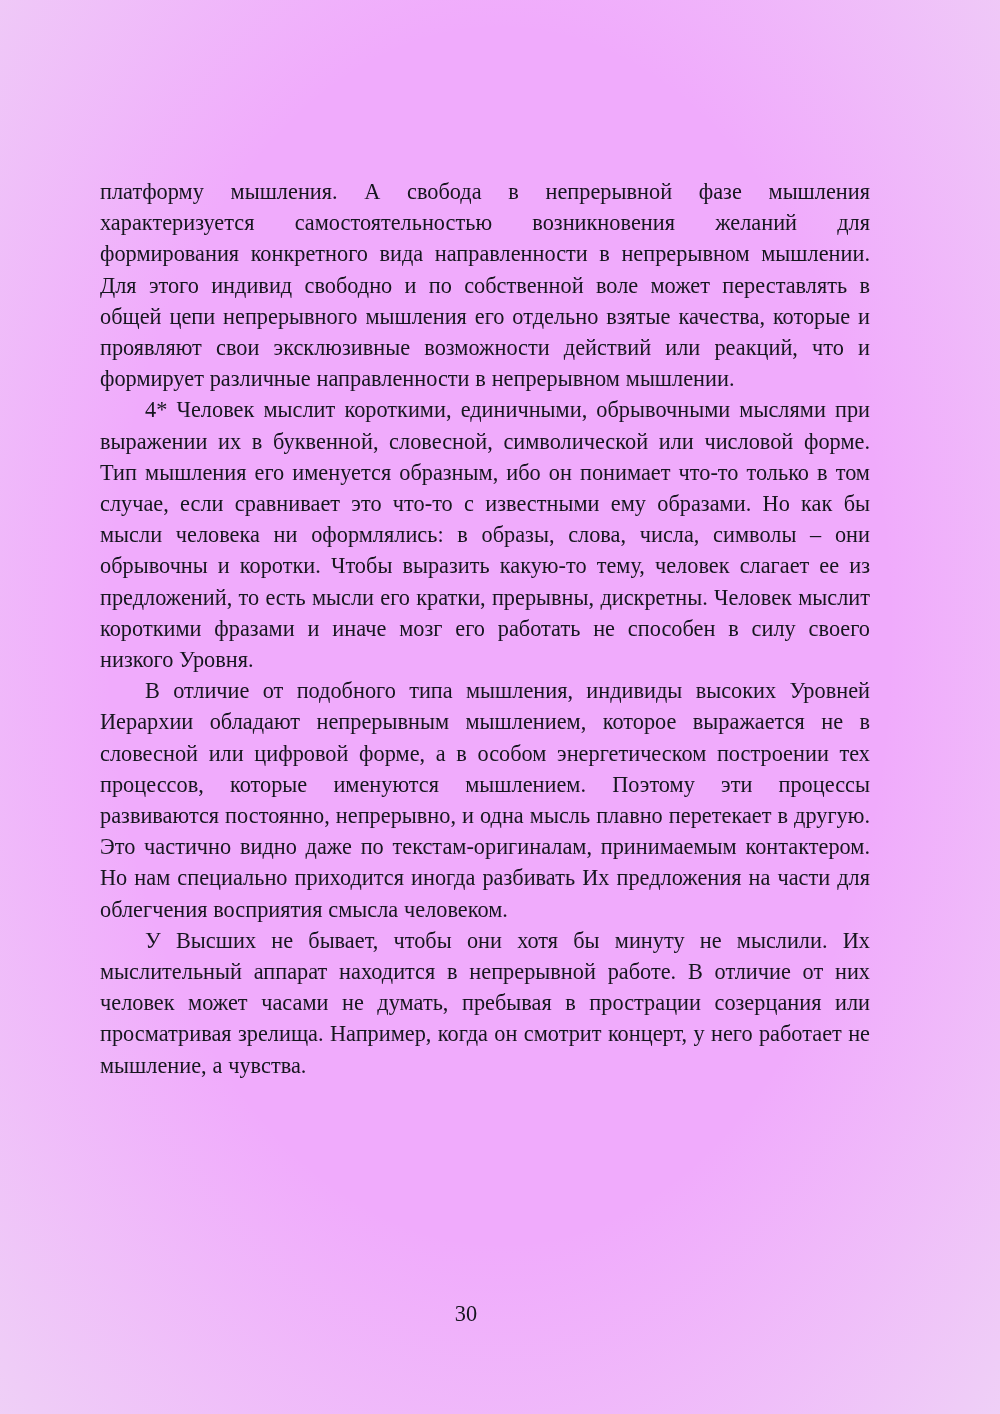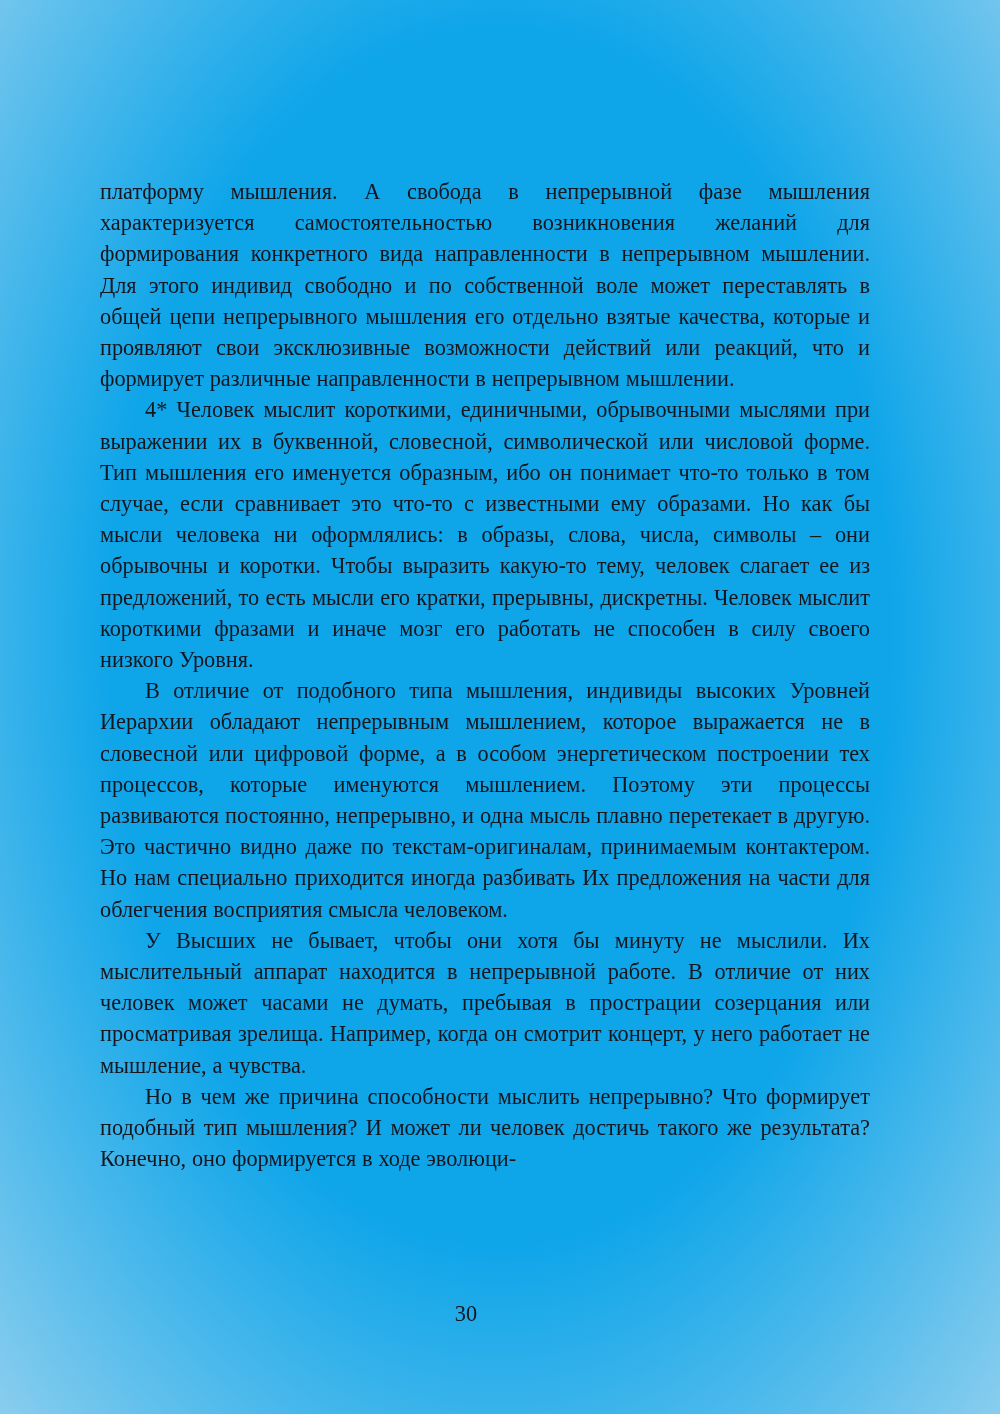--- a/index.html
+++ b/index.html
@@ -23,7 +23,7 @@
     top: 0;
     width: 1000px;
     height: 1414px;
-    background: #0ea5e9;
+    background: #f0abfc;
   }
 
   

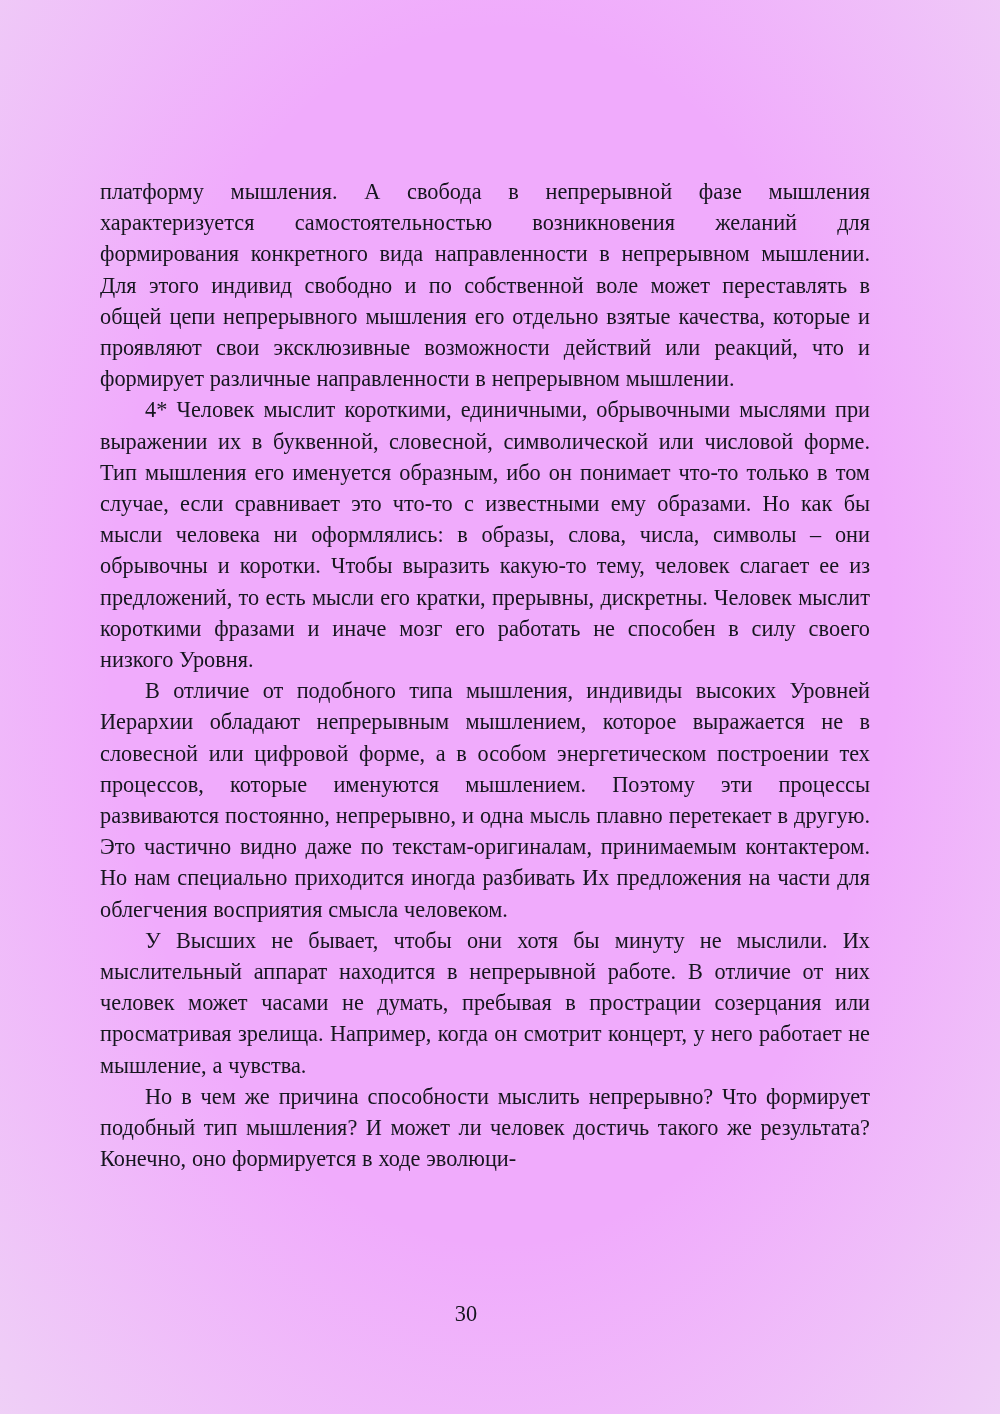--- a/index.html
+++ b/index.html
@@ -99,7 +99,6 @@
 
     <p class="para indent">У Высших не бывает, чтобы они хотя бы минуту не мыслили. Их мыслительный аппарат находится в непрерывной работе. В от­личие от них человек может часами не думать, пребывая в про­страции созерцания или просматривая зрелища. Например, когда он смотрит концерт, у него работает не мышление, а чувства.</p>
 
-    <p class="para indent">Но в чем же причина способности мыслить непрерывно? Что формирует подобный тип мышления? И может ли человек достичь такого же результата? Конечно, оно формируется в ходе эволюци-</p>
 
   </div>
 

